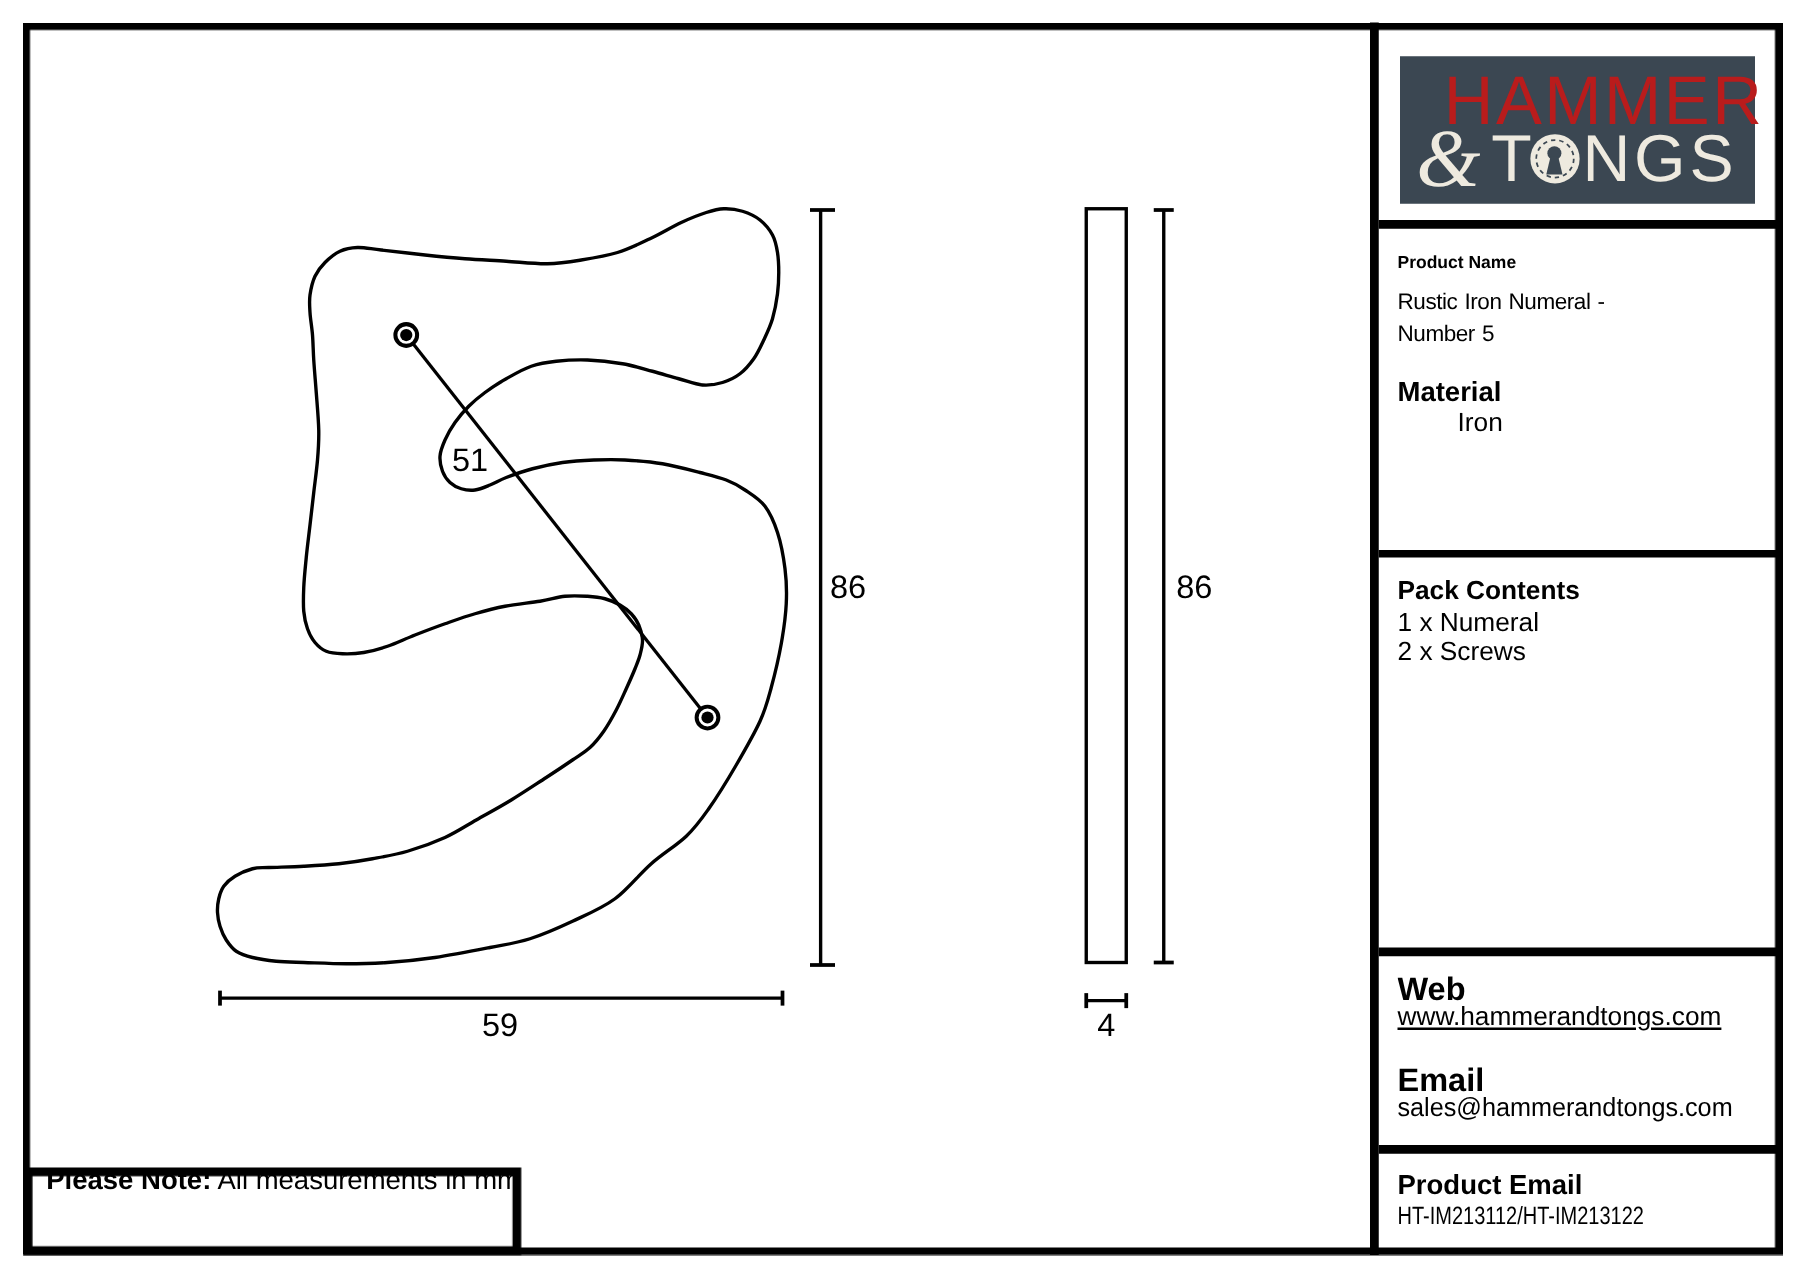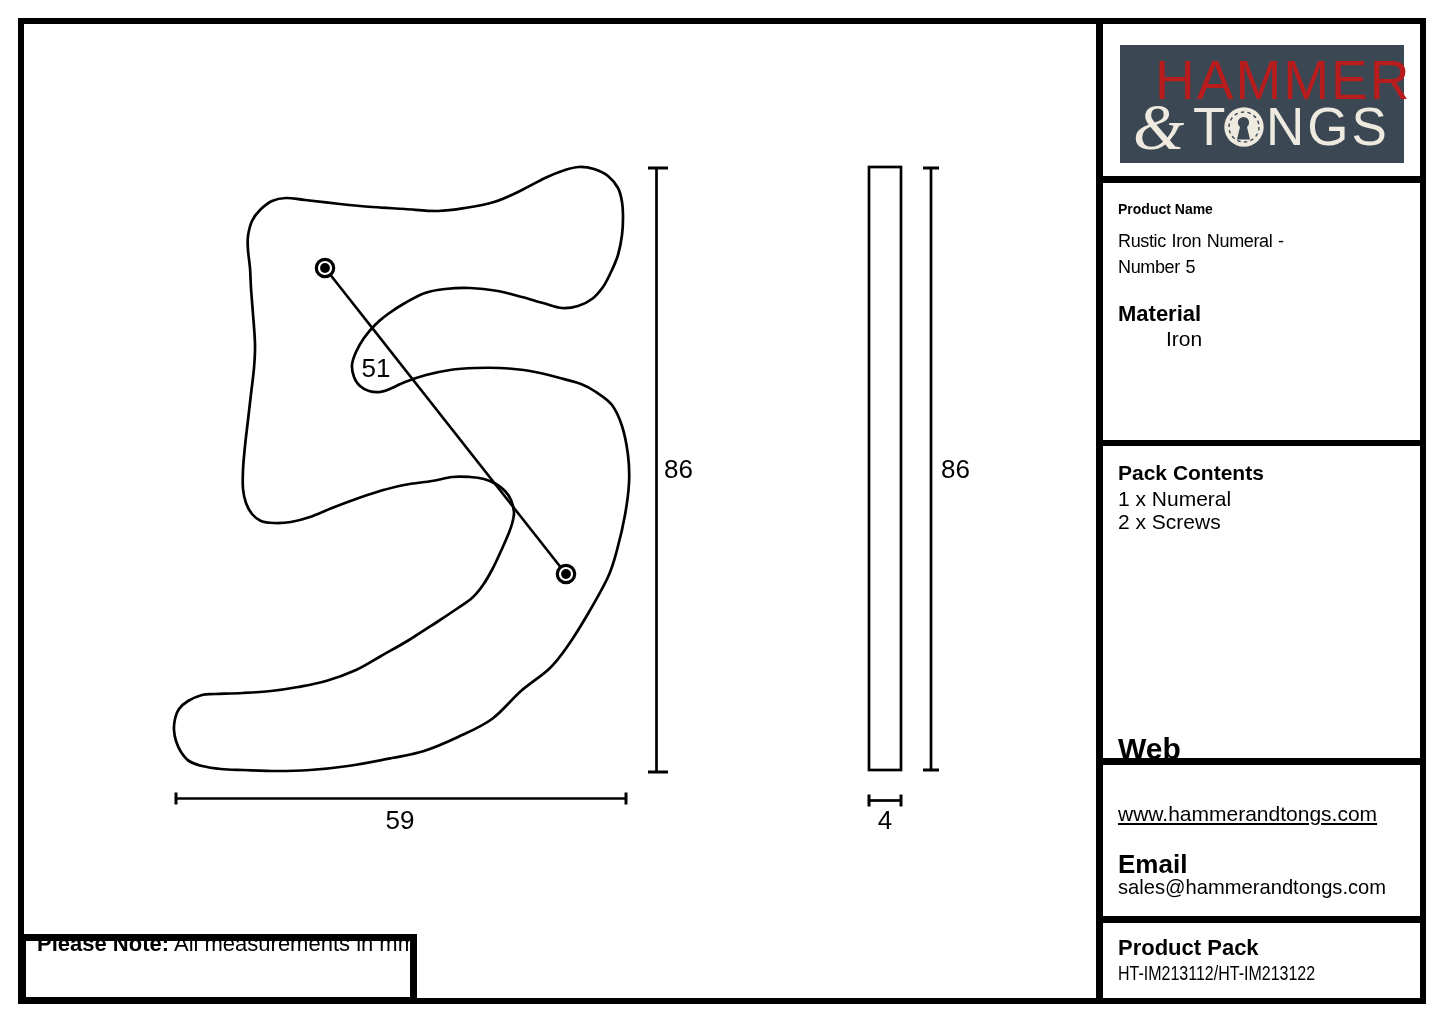--- a/index.html
+++ b/index.html
@@ -106,7 +106,7 @@
 
 <div class="abs" style="left:1103px; top:758px; width:318px; height:7px; background:#000;"></div>
 
-<div class="abs b" style="left:1118px; top:732px; font-size:30px;">Web</div>
+<div class="abs b" style="left:1118px; top:776px; font-size:26px;">Web</div>
 
 <div class="abs" style="left:1118px; top:802px; font-size:21px;text-decoration:underline;">www.hammerandtongs.com</div>
 

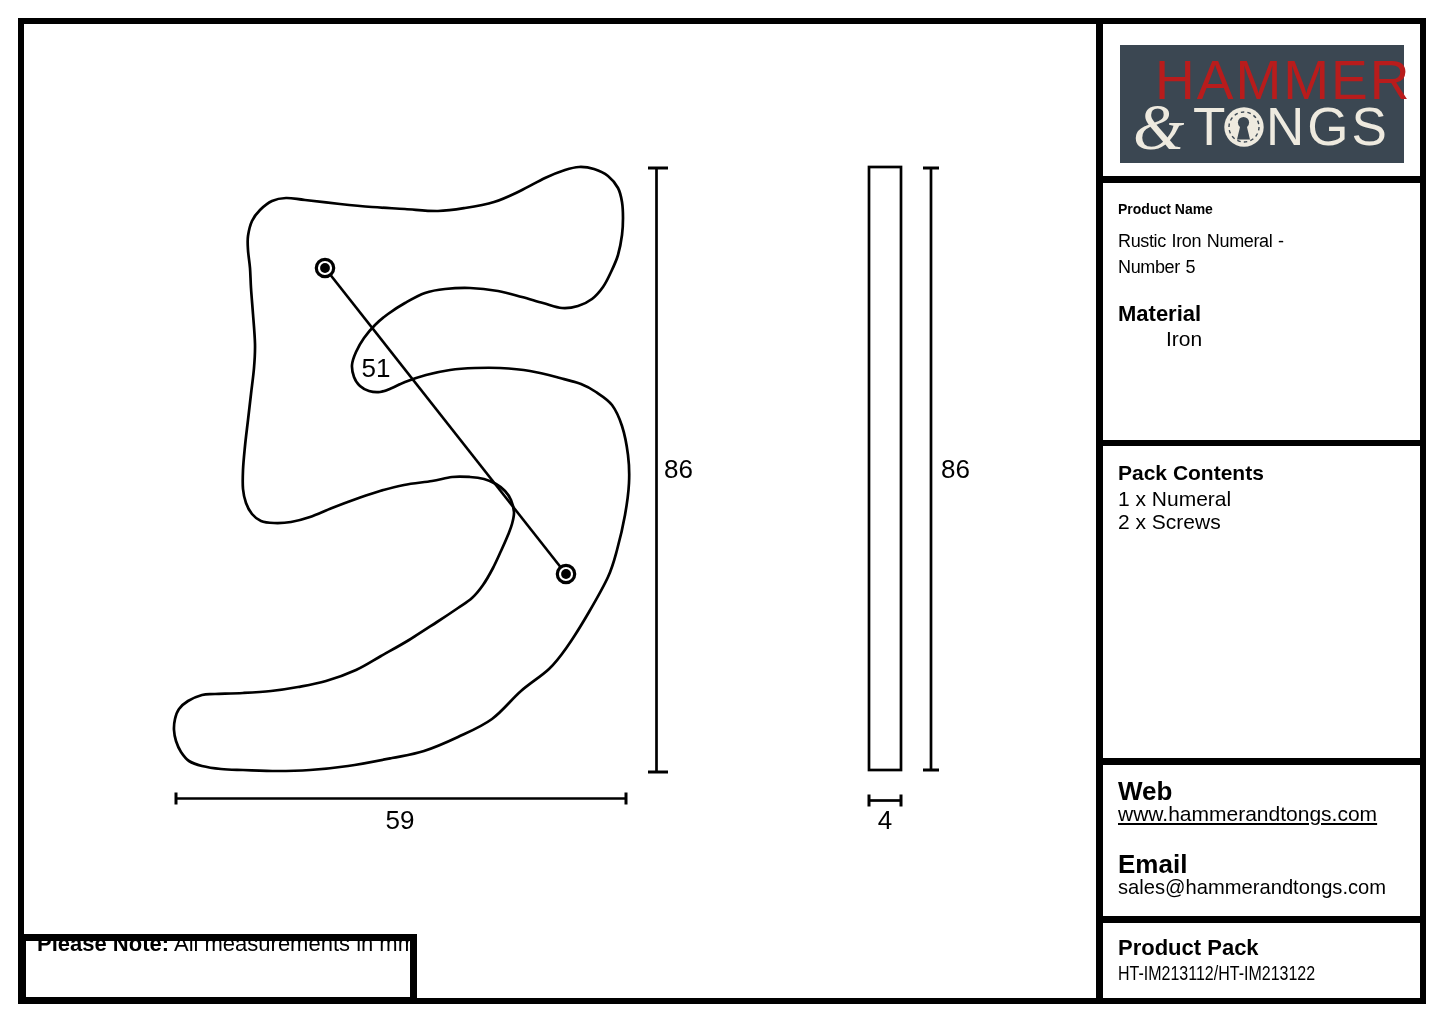--- a/index.html
+++ b/index.html
@@ -116,7 +116,7 @@
 
 <div class="abs" style="left:1103px; top:916px; width:318px; height:7px; background:#000;"></div>
 
-<div class="abs b" style="left:1118px; top:935px; font-size:22px;">Product Pack</div>
+<div class="abs b" style="left:1118px; top:935px; font-size:22px;">Product Email</div>
 
 <div class="abs" style="left:1118px; top:962px; font-size:20px; transform:translateZ(0) scaleX(0.8); transform-origin:left top;">HT-IM213112/HT-IM213122</div>
 

